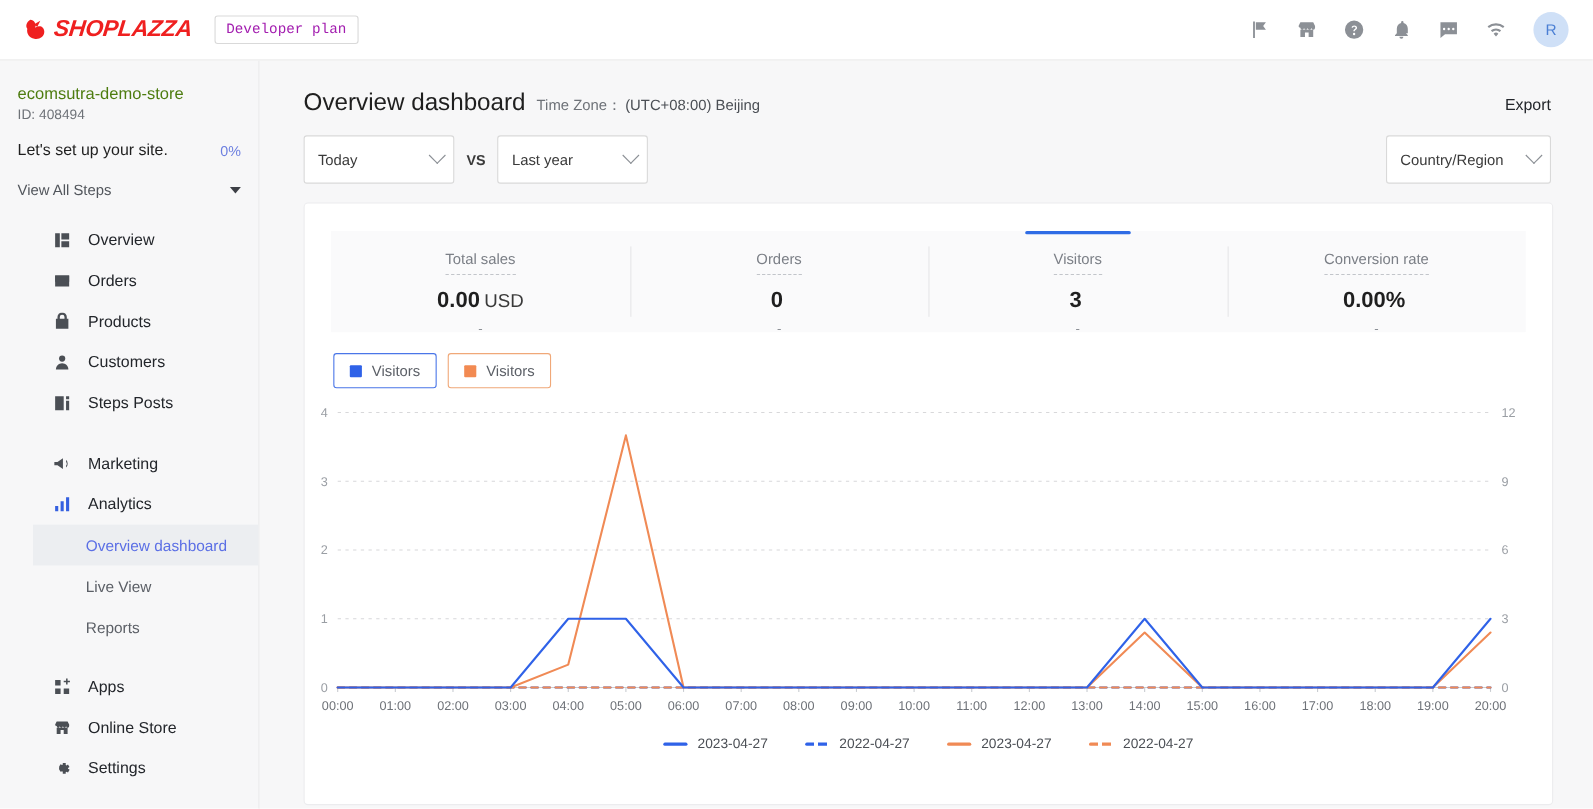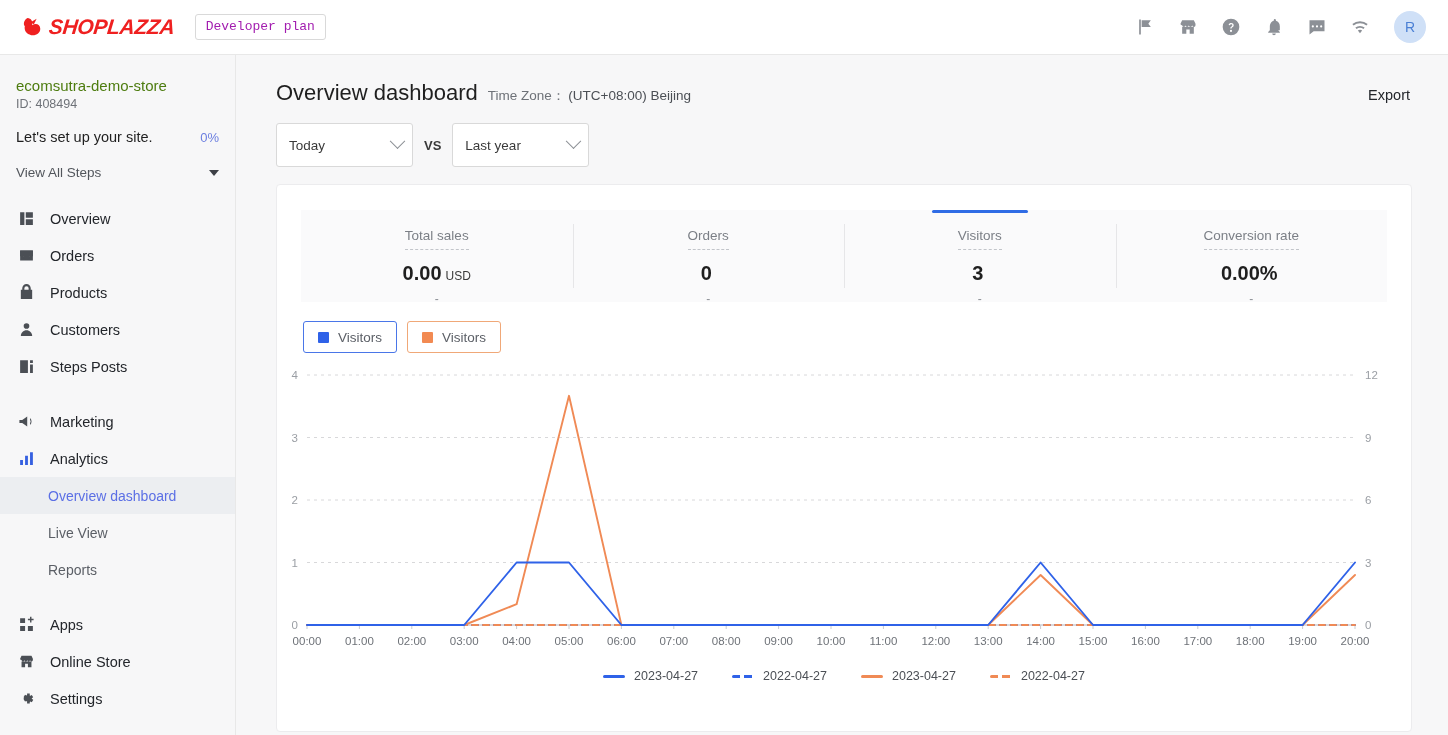--- a/index.html
+++ b/index.html
@@ -366,6 +366,10 @@
     <span class="vs-text">VS</span>
     <div class="select">
       <span class="select-label">Last year</span>
+      <span class="chev"></span>
+    </div>
+    <div class="select region-select">
+      <span class="select-label">Country/Region</span>
       <span class="chev"></span>
     </div>
   </div>

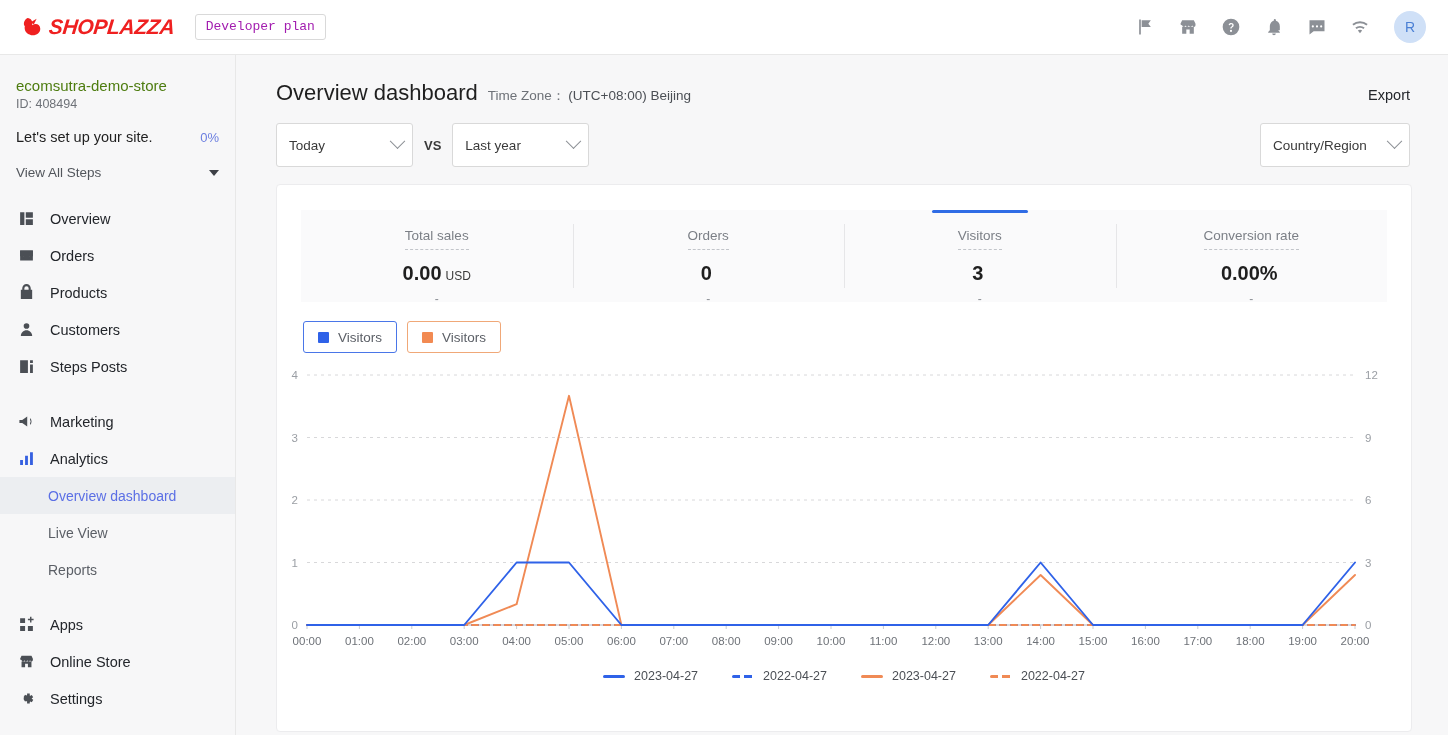--- a/index.html
+++ b/index.html
@@ -71,7 +71,7 @@
     width: 0; height: 0; border-left: 5px solid transparent;
     border-right: 5px solid transparent; border-top: 6px solid #3d4046;
   }
-  .nav { margin-top: 20px; }
+  .nav { margin-top: 20px; padding-left: 30px; }
   .nav-item {
     display: flex; align-items: center; height: 37px;
     padding-left: 16px; cursor: pointer; position: relative;

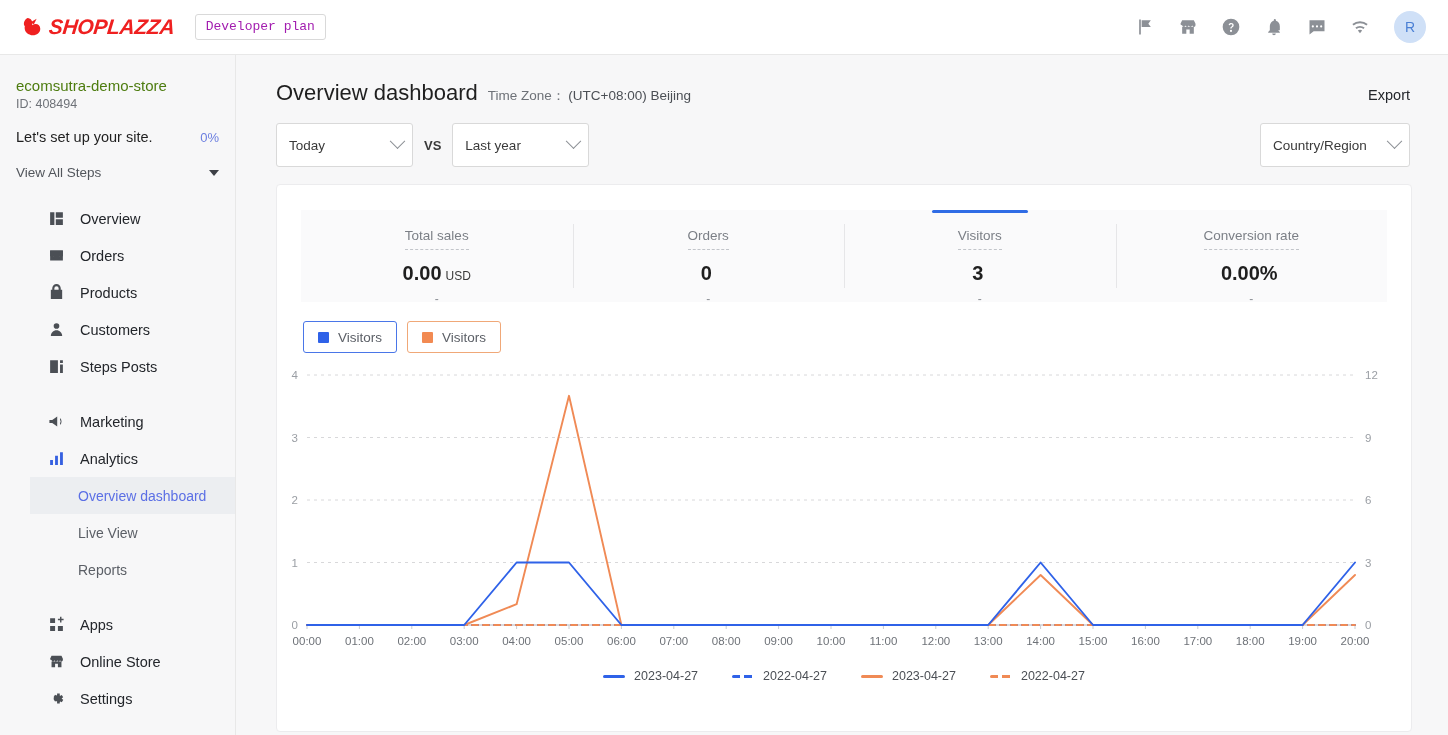--- a/index.html
+++ b/index.html
@@ -157,7 +157,7 @@
     display: flex; align-items: baseline;
   }
   .metric-unit {
-    font-size: 12px; font-weight: 400; color: #3a3a3a; margin-left: 4px;
+    font-size: 17px; font-weight: 400; color: #3a3a3a; margin-left: 4px;
   }
   .metric-delta { margin-top: 7px; font-size: 12px; color: #8c9096; }
 

